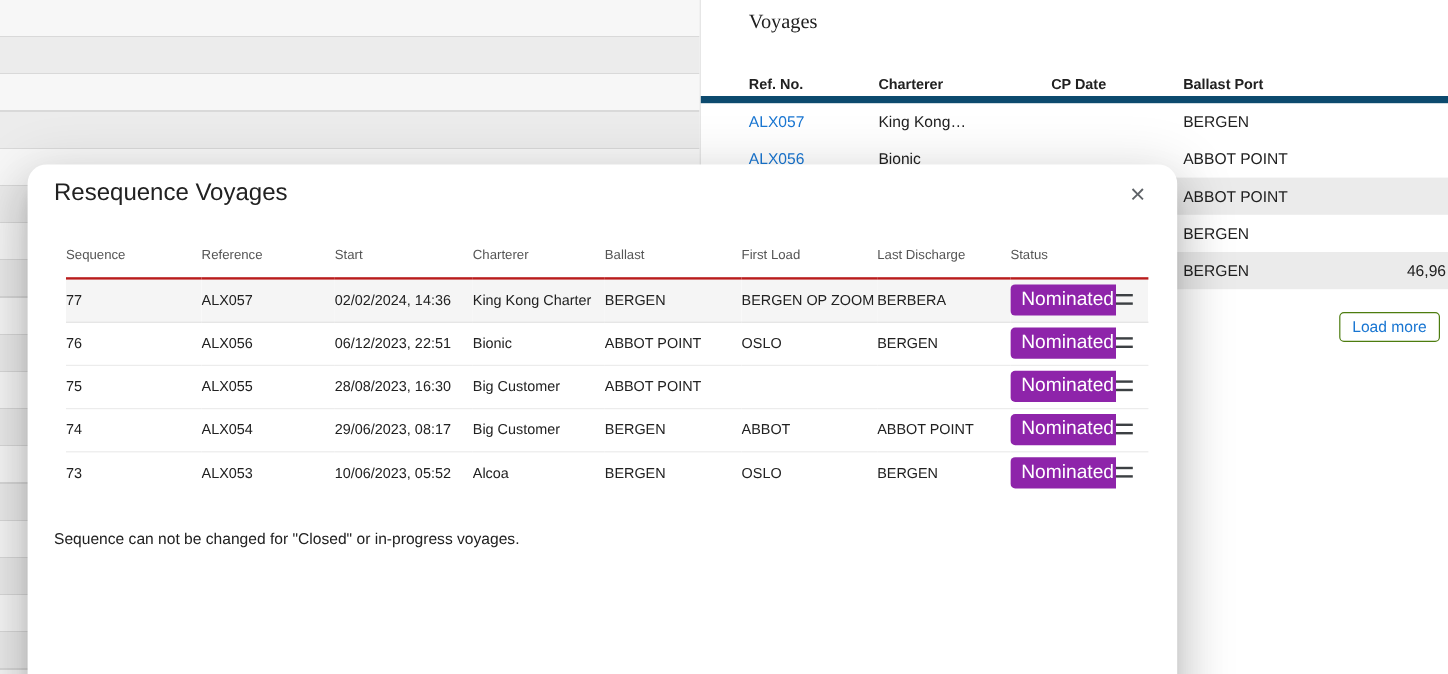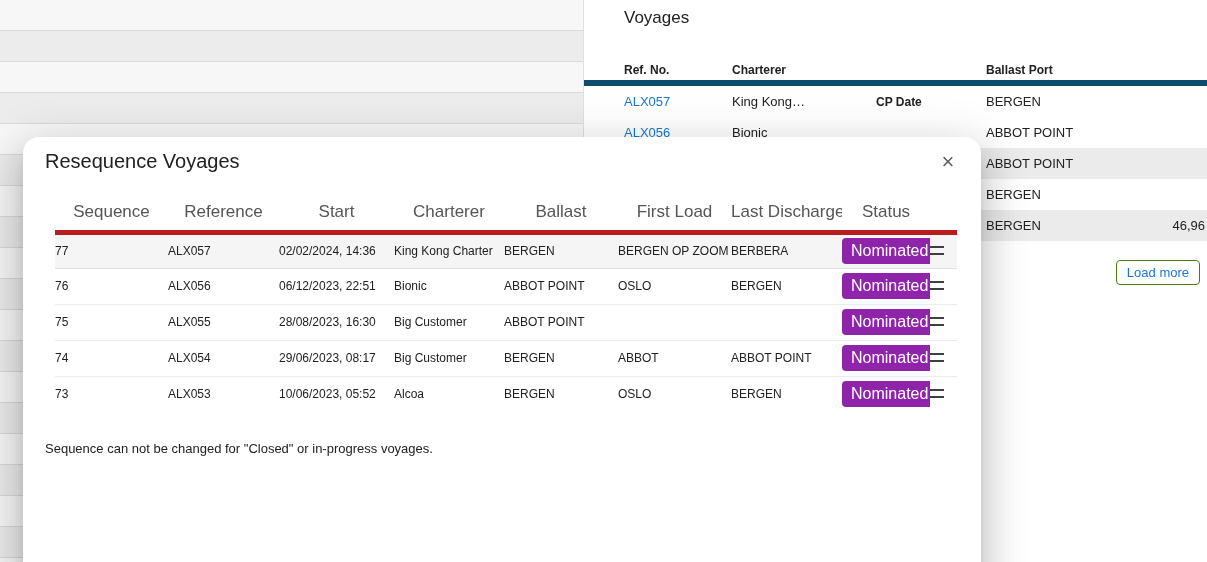--- a/index.html
+++ b/index.html
@@ -30,7 +30,7 @@
     position:absolute; left:583px; top:0; width:624px; height:562px;
     background:#fff; border-left:1px solid #e0e0e0; z-index:1;
   }
-  .vp-title { position:absolute; left:40px; top:8px; font-size:17px; font-weight:400; color:#212121; }
+  .vp-title { position:absolute; left:40px; top:8px; font-size:17px; font-weight:400; color:#212121;font-family:Liberation Serif, serif; }
   .vp-header { position:absolute; left:0; top:55px; width:100%; height:31px; border-bottom:6px solid #0c4a6e; }
   .vp-header span { position:absolute; line-height:31px; font-size:12px; font-weight:700; color:#212121; }
   .vp-rows { position:absolute; left:0; top:86px; width:100%; }

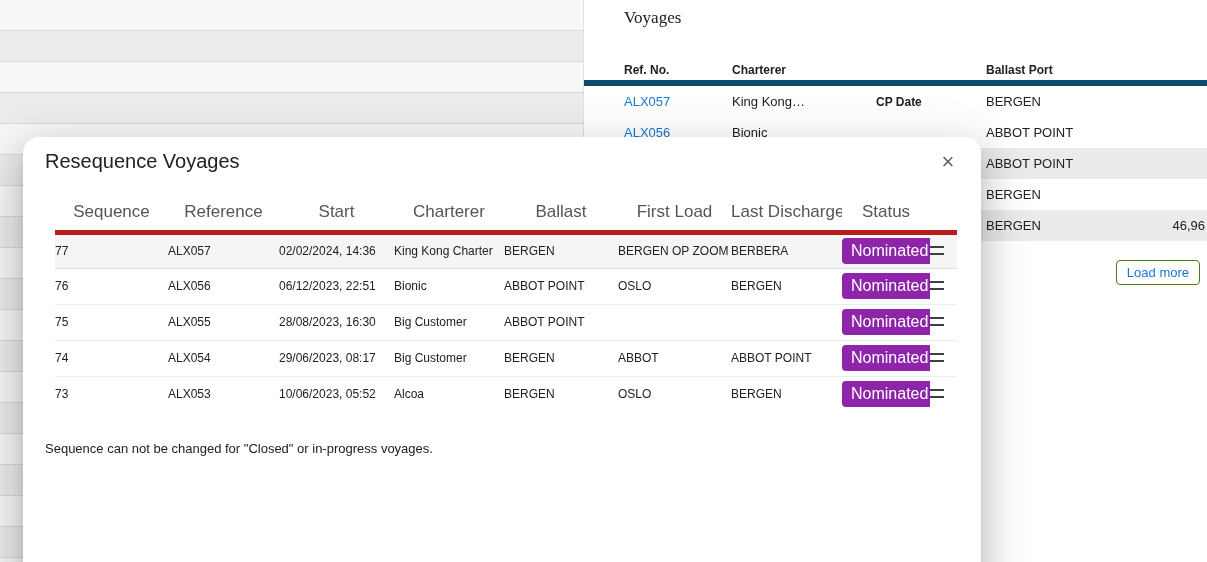--- a/index.html
+++ b/index.html
@@ -37,7 +37,7 @@
   .vp-row { position:relative; height:31px; width:100%; }
   .vp-row.shaded { background:#ebebeb; }
   .vp-row span { position:absolute; line-height:31px; font-size:13px; white-space:nowrap; }
-  .col-ref { left:40px; }  .col-chart { left:148px; } .col-cp { left:292px;margin-top:32px; } .col-ballast { left:402px; }
+  .col-ref { left:40px; }  .col-chart { left:148px; } .col-cp { left:292px; } .col-ballast { left:402px; }
   .col-value { right:2px; text-align:right; }
   .link { color:#1976d2; cursor:pointer; }
   .load-more {

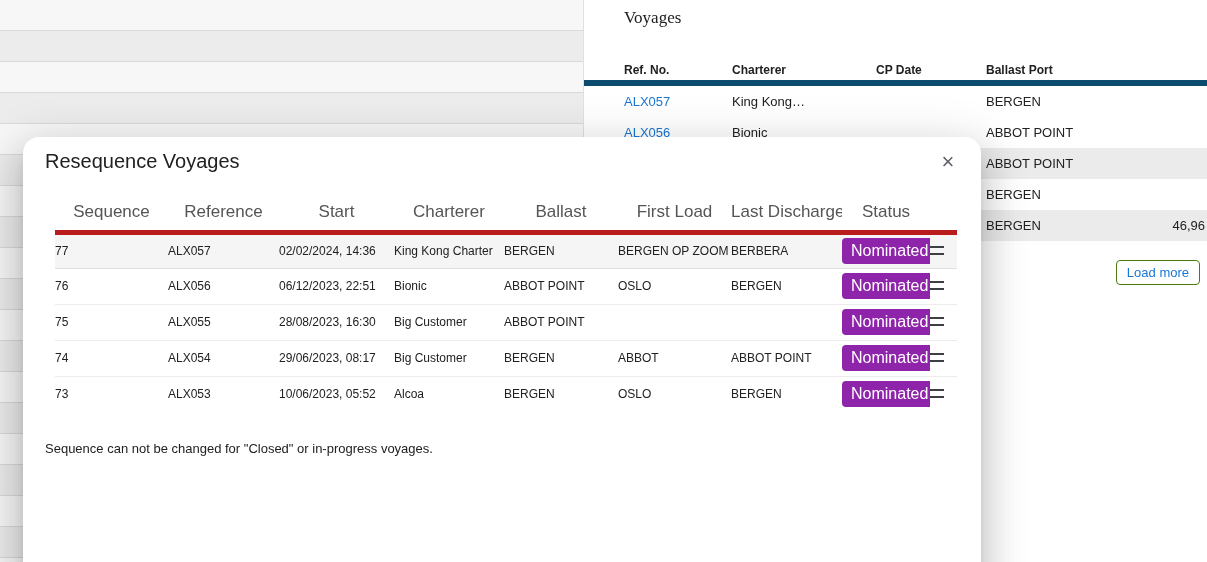--- a/index.html
+++ b/index.html
@@ -68,9 +68,9 @@
     border-collapse:collapse; table-layout:fixed;
   }
   .m-table th {
-    height:38px; text-align:center; vertical-align:middle;
-    font-size:17px; font-weight:500; color:#555;
-    border-bottom:5px solid #b91c1c; padding:0;
+    height:38px; text-align:left; vertical-align:middle;
+    font-size:11px; font-weight:500; color:#555;
+    border-bottom:2px solid #b91c1c; padding:0;
     white-space:nowrap; overflow:hidden;
   }
   .m-table td {

